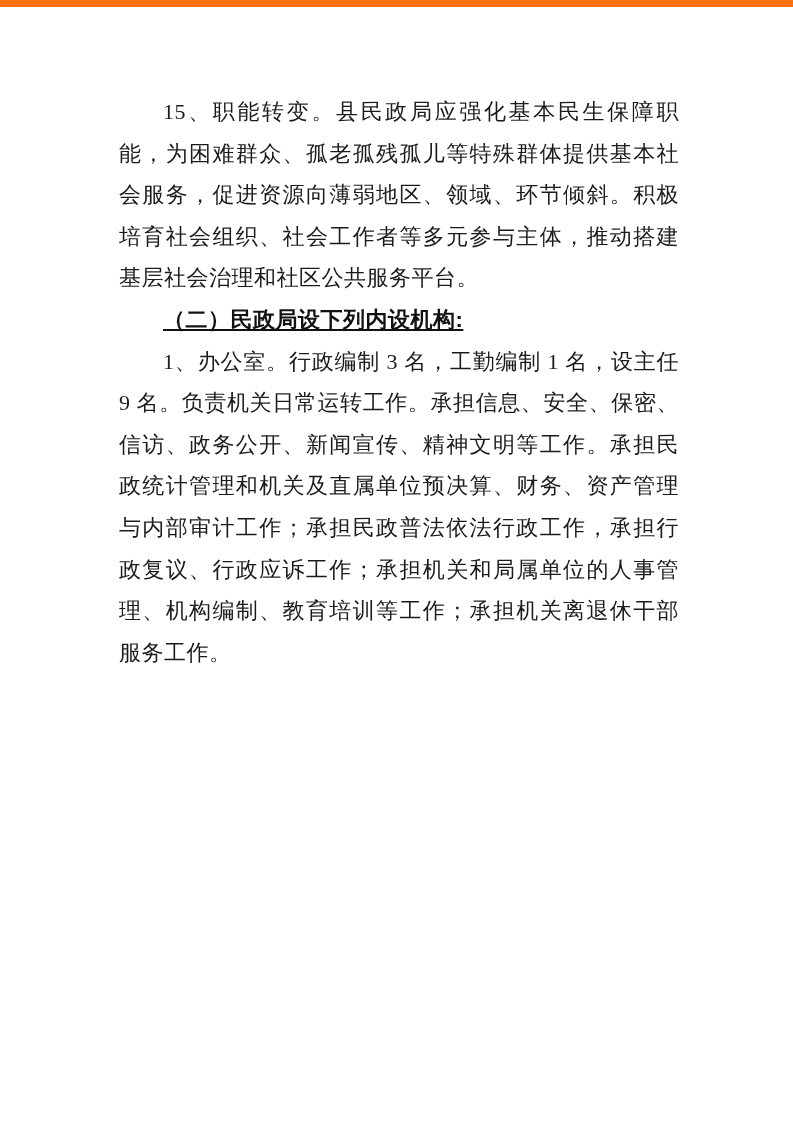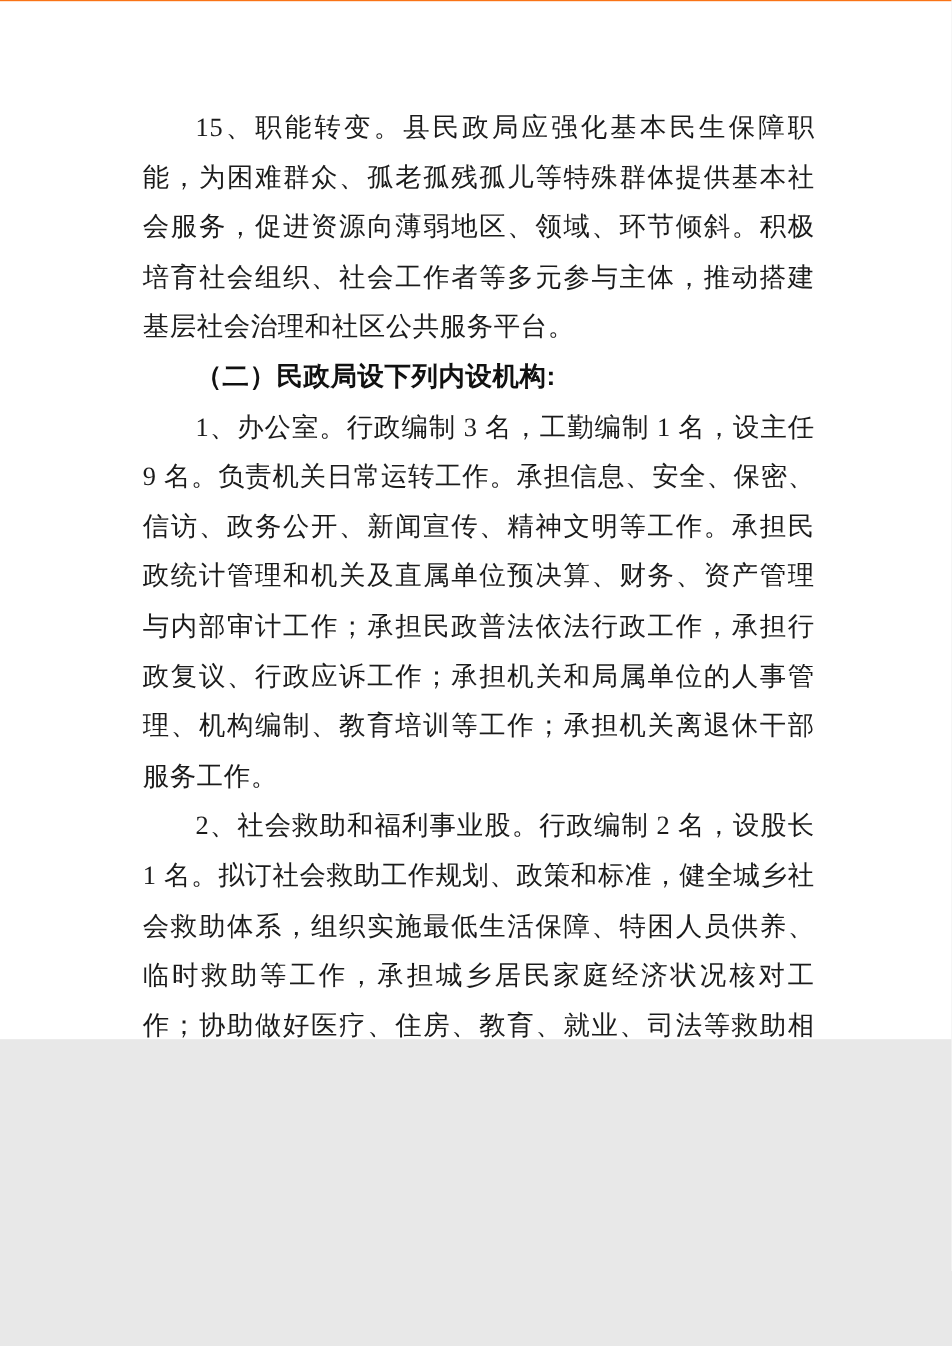--- a/index.html
+++ b/index.html
@@ -15,11 +15,11 @@
   .page {
     position: relative;
     width: 793px;
-    height: 866px;
+    height: 1122px;
     background: #ffffff;
     overflow: hidden;
     box-sizing: border-box;
-    border-top: 1px solid #f97316;
+    border-top: 7px solid #f97316;
   }
   .content {
     position: absolute;

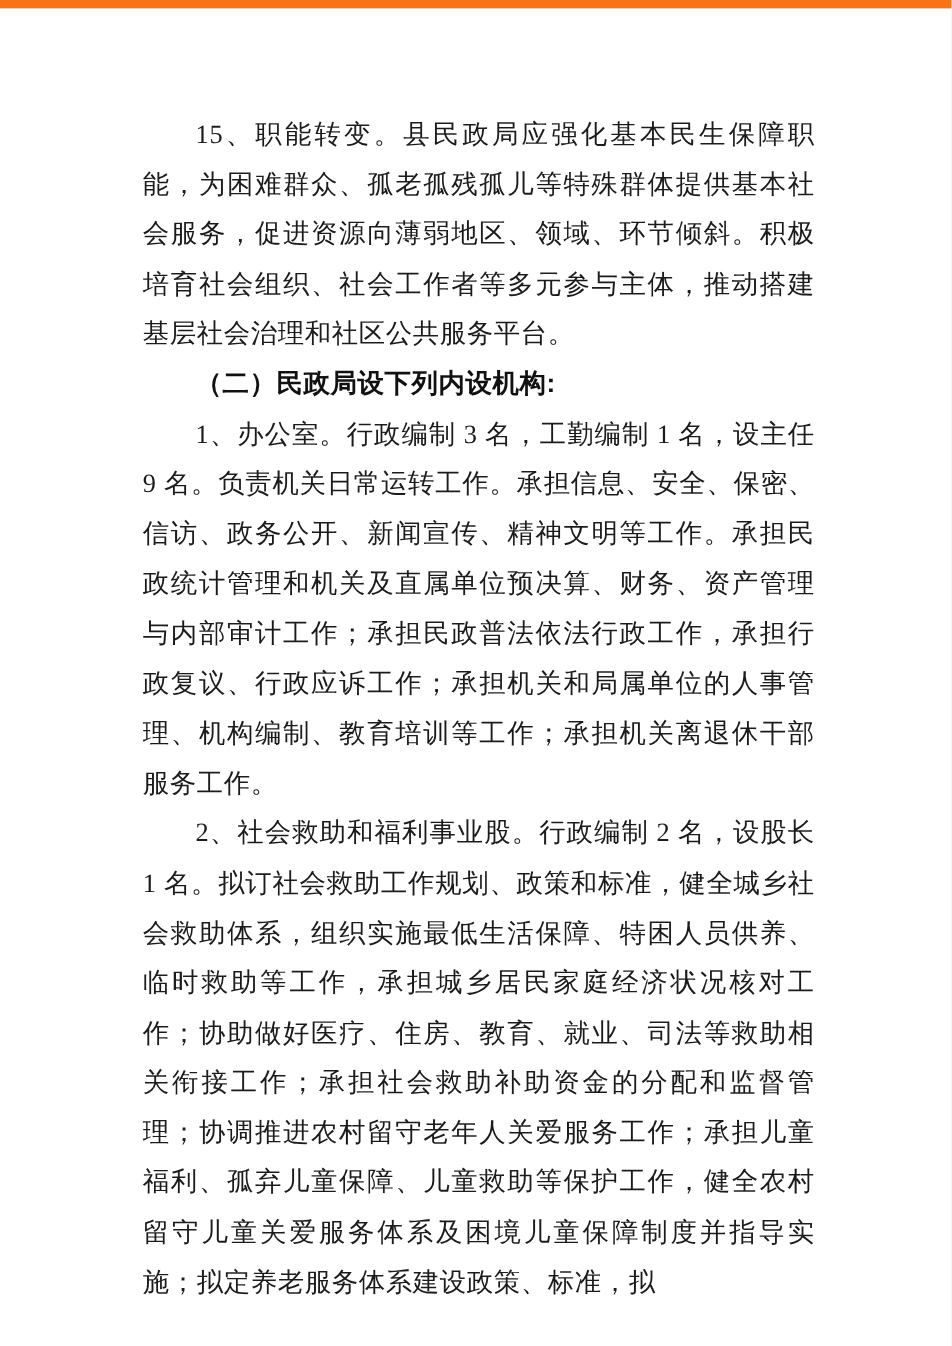--- a/index.html
+++ b/index.html
@@ -43,6 +43,7 @@
   .heading-para {
     font-family: "Liberation Sans", "DejaVu Sans", sans-serif;
     font-weight: bold;
+    text-decoration: underline;
   }
 </style>
 </head>

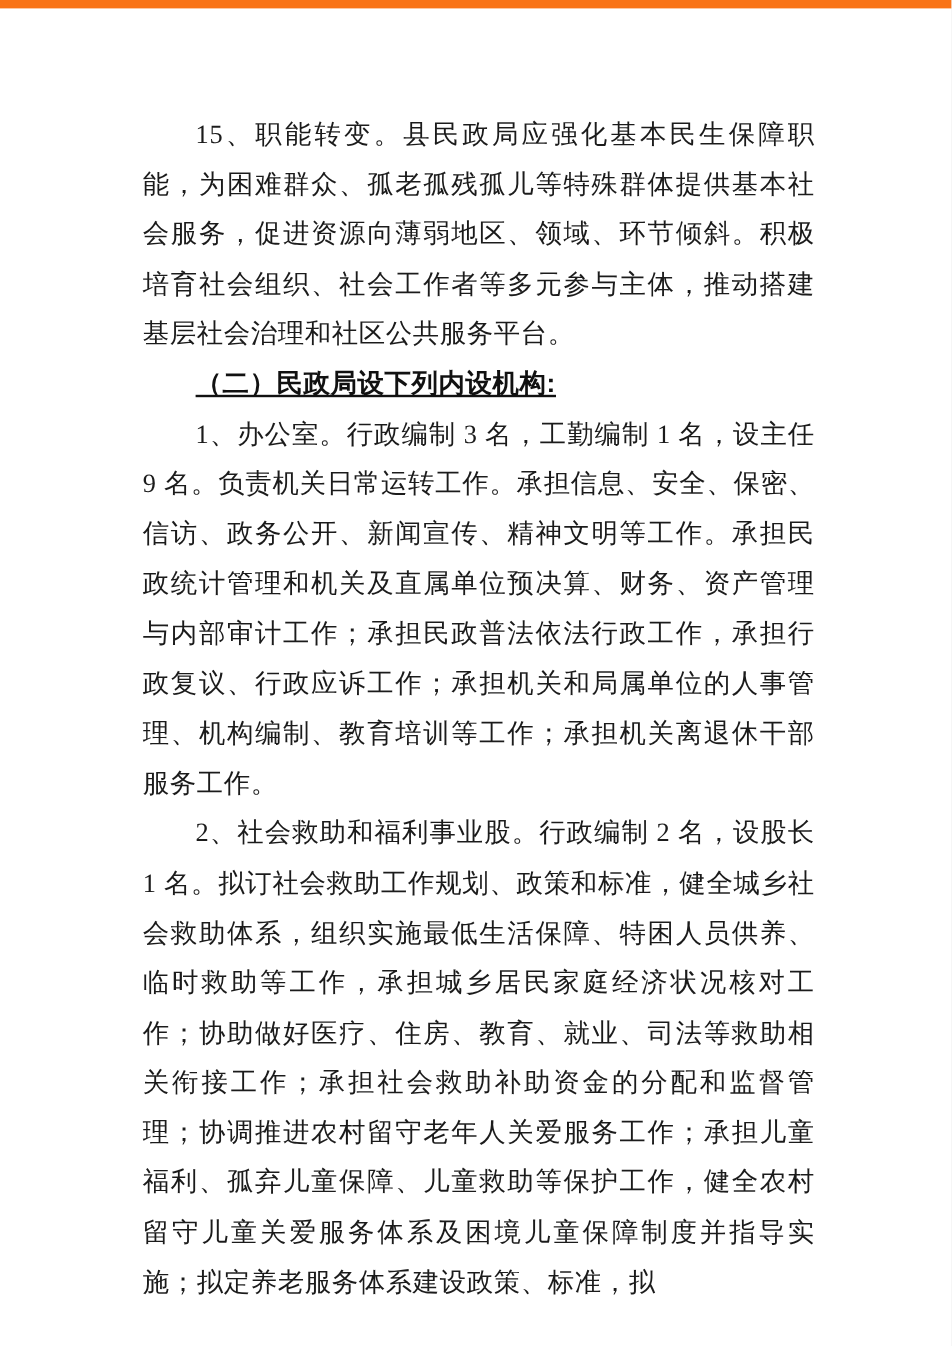--- a/index.html
+++ b/index.html
@@ -54,7 +54,6 @@
     <p class="body-para">15、职能转变。县民政局应强化基本民生保障职能，为困难群众、孤老孤残孤儿等特殊群体提供基本社会服务，促进资源向薄弱地区、领域、环节倾斜。积极培育社会组织、社会工作者等多元参与主体，推动搭建基层社会治理和社区公共服务平台。</p>
     <p class="heading-para" style="color: rgb(17, 17, 17);">（二）民政局设下列内设机构:</p>
     <p class="body-para">1、办公室。行政编制 3 名，工勤编制 1 名，设主任 9 名。负责机关日常运转工作。承担信息、安全、保密、信访、政务公开、新闻宣传、精神文明等工作。承担民政统计管理和机关及直属单位预决算、财务、资产管理与内部审计工作；承担民政普法依法行政工作，承担行政复议、行政应诉工作；承担机关和局属单位的人事管理、机构编制、教育培训等工作；承担机关离退休干部服务工作。</p>
-    <p class="body-para">2、社会救助和福利事业股。行政编制 2 名，设股长 1 名。拟订社会救助工作规划、政策和标准，健全城乡社会救助体系，组织实施最低生活保障、特困人员供养、临时救助等工作，承担城乡居民家庭经济状况核对工作；协助做好医疗、住房、教育、就业、司法等救助相关衔接工作；承担社会救助补助资金的分配和监督管理；协调推进农村留守老年人关爱服务工作；承担儿童福利、孤弃儿童保障、儿童救助等保护工作，健全农村留守儿童关爱服务体系及困境儿童保障制度并指导实施；拟定养老服务体系建设政策、标准，拟</p>
   </div>
 </div>
 

